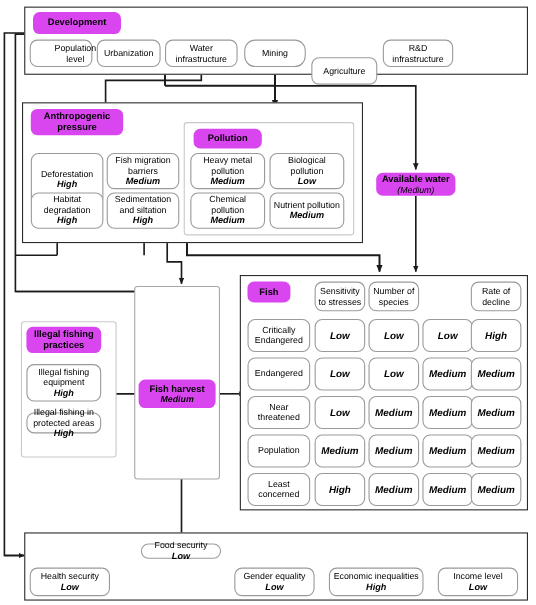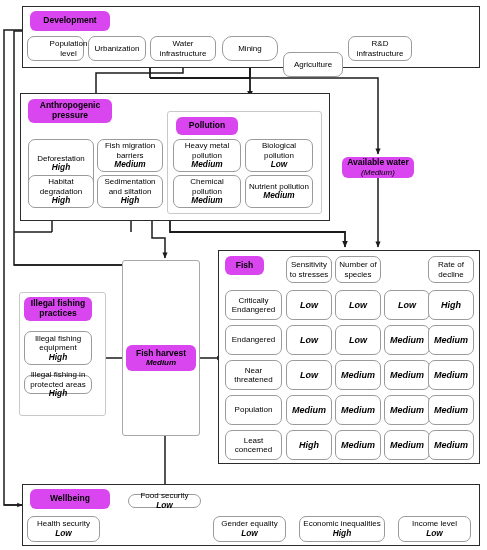--- a/index.html
+++ b/index.html
@@ -300,9 +300,6 @@
   </div>
 
   <div class="panel" style="left:22px;top:484px;width:458px;height:62px;"></div>
-  <div class="chip" style="left:30px;top:489px;width:80px;height:20px;">
-    <span class="t">Wellbeing</span>
-  </div>
 
   <div class="cell" style="left:27px;top:516px;width:73px;height:26px;">
     <span class="t">Health security</span>

